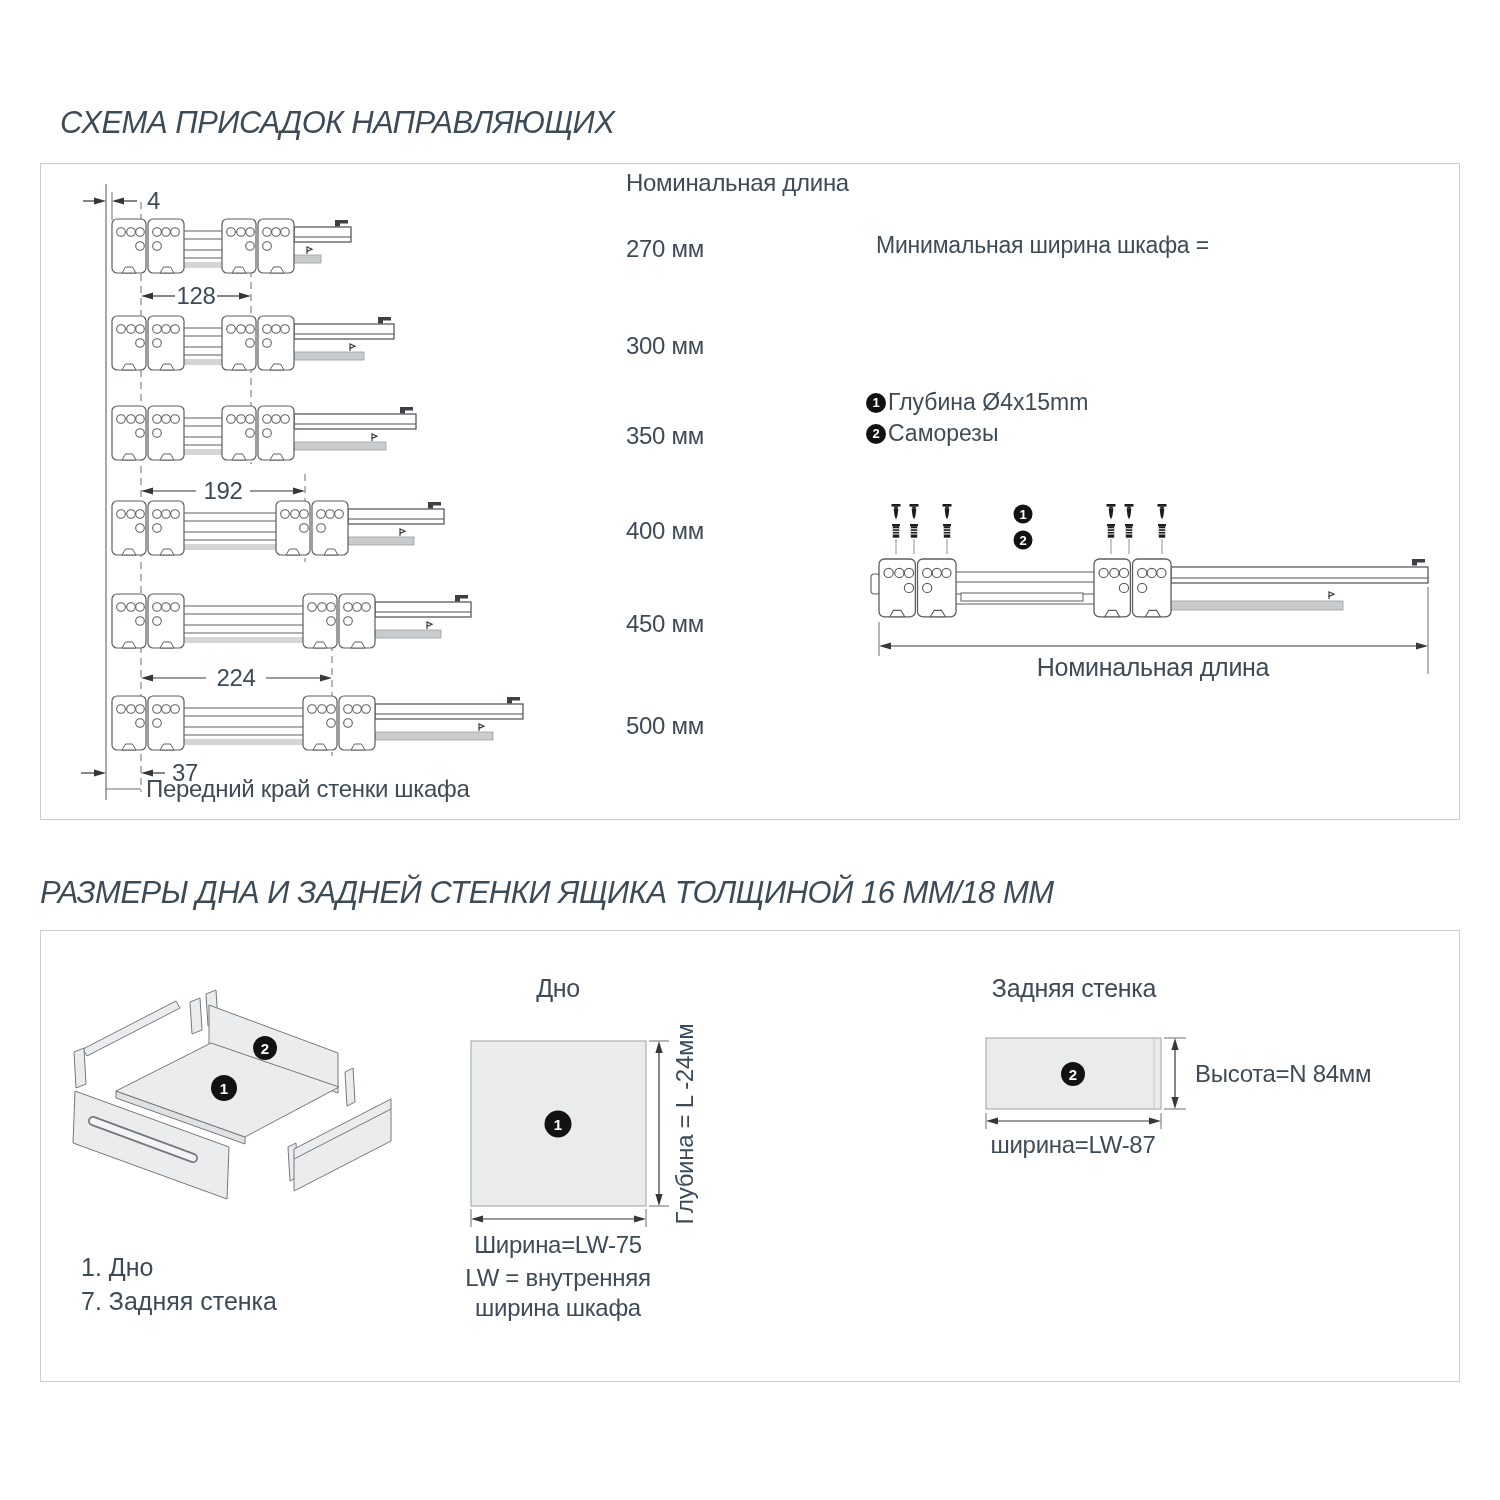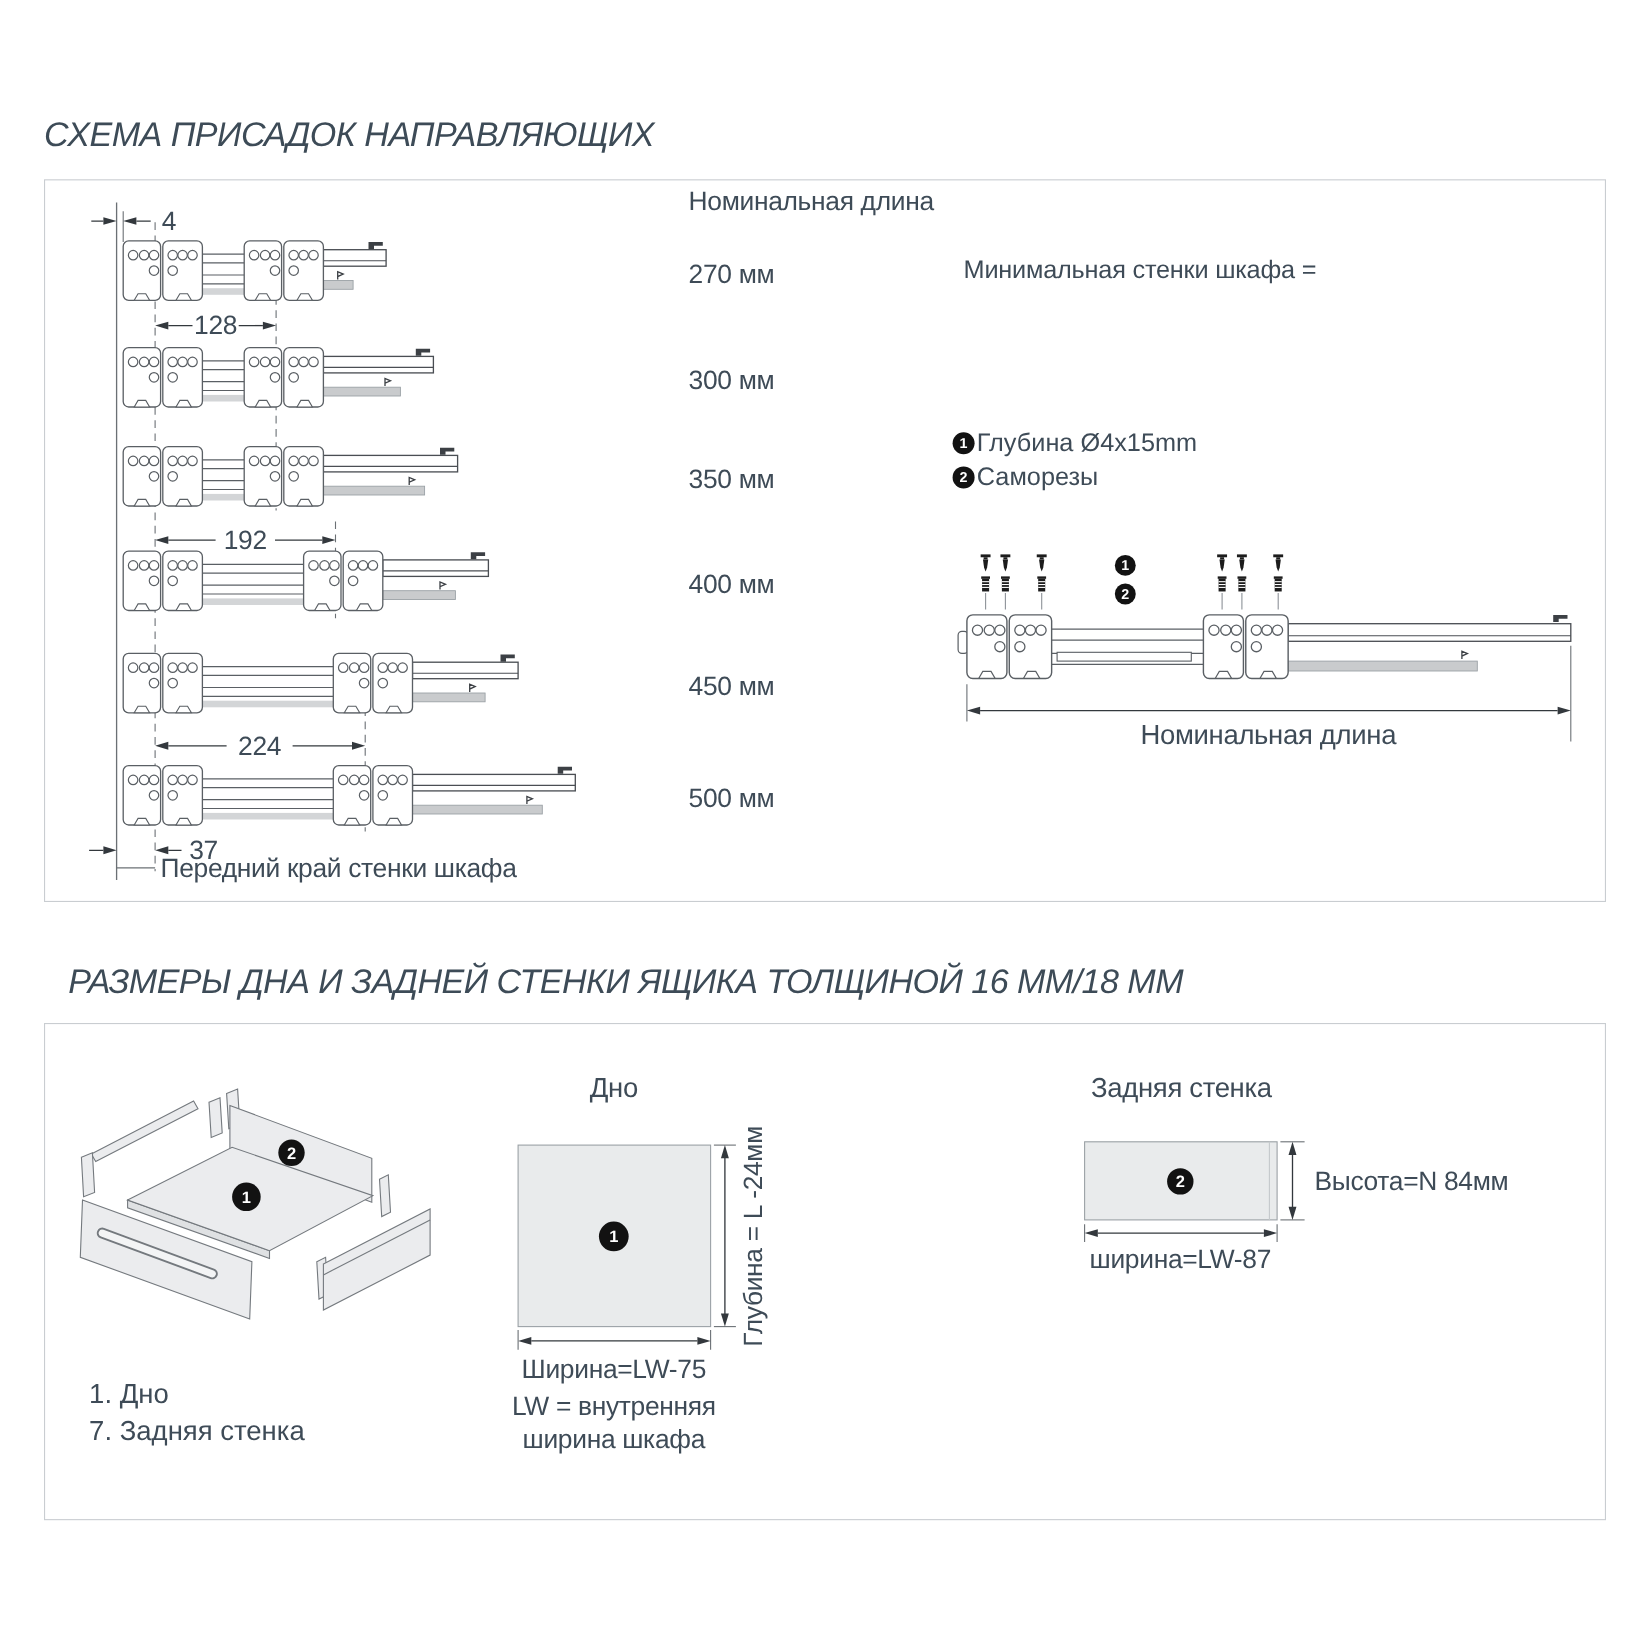--- a/index.html
+++ b/index.html
@@ -29,7 +29,7 @@
 
 <div class="page">
 
-  <div class="sec-title" style="top:105px;">СХЕМА ПРИСАДОК НАПРАВЛЯЮЩИХ</div>
+  <div class="sec-title" style="top:105px;margin-left:20px;">СХЕМА ПРИСАДОК НАПРАВЛЯЮЩИХ</div>
 
   <div class="box" id="box1">
 

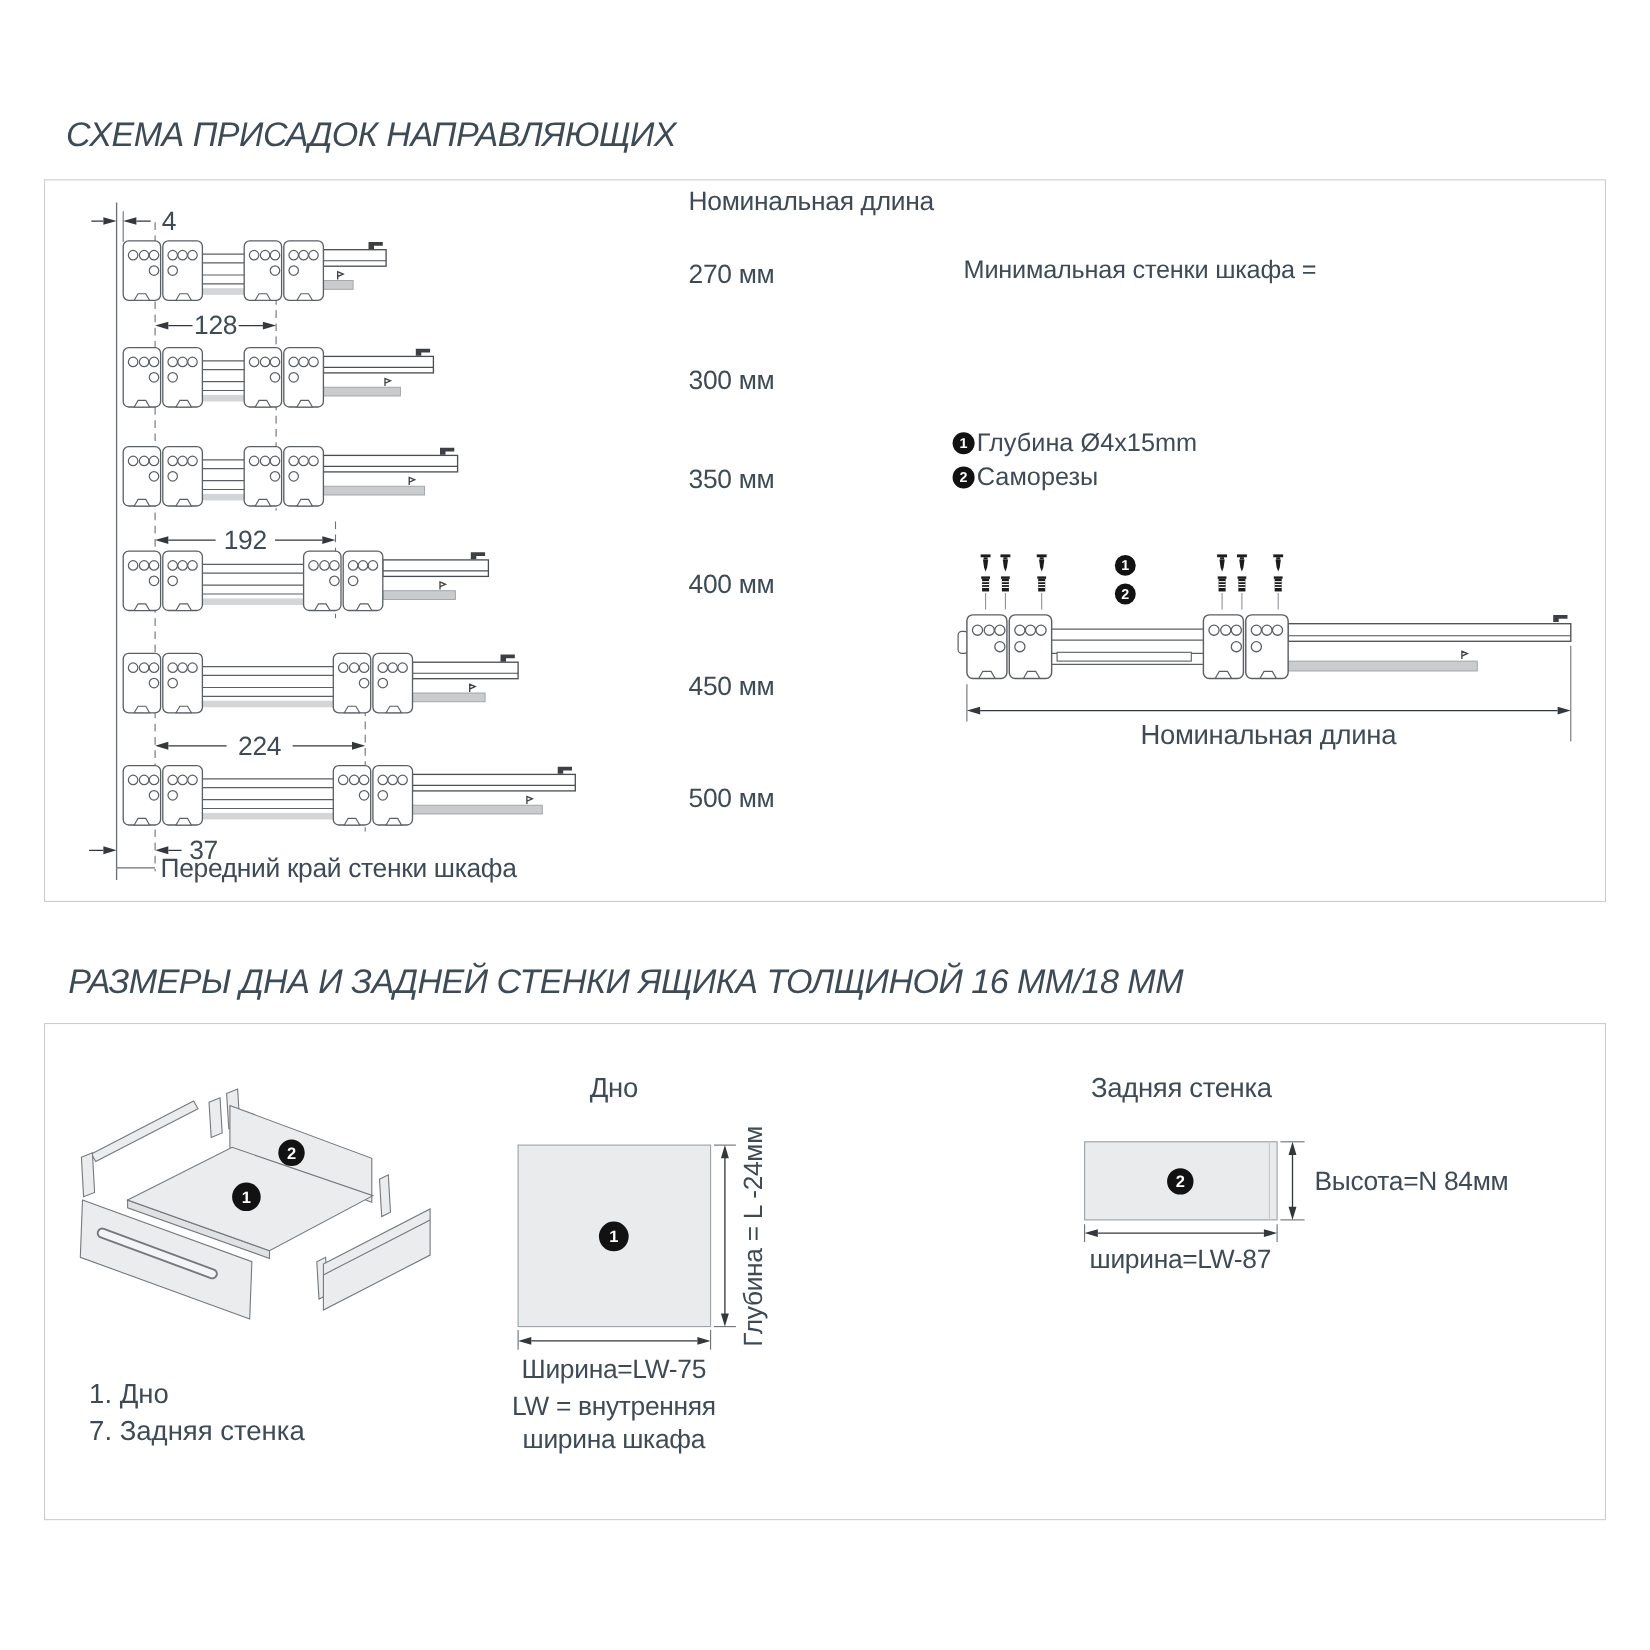--- a/index.html
+++ b/index.html
@@ -257,7 +257,7 @@
     </svg>
 
     <div class="overlay note" style="left:835px;top:66px;">
-      <span style="display:block">Минимальная стенки шкафа =</span>
+      <span style="display:block">Минимальная ширина шкафа =</span>
     </div>
 
     <div class="overlay legend-line" style="left:825px;top:225px;">

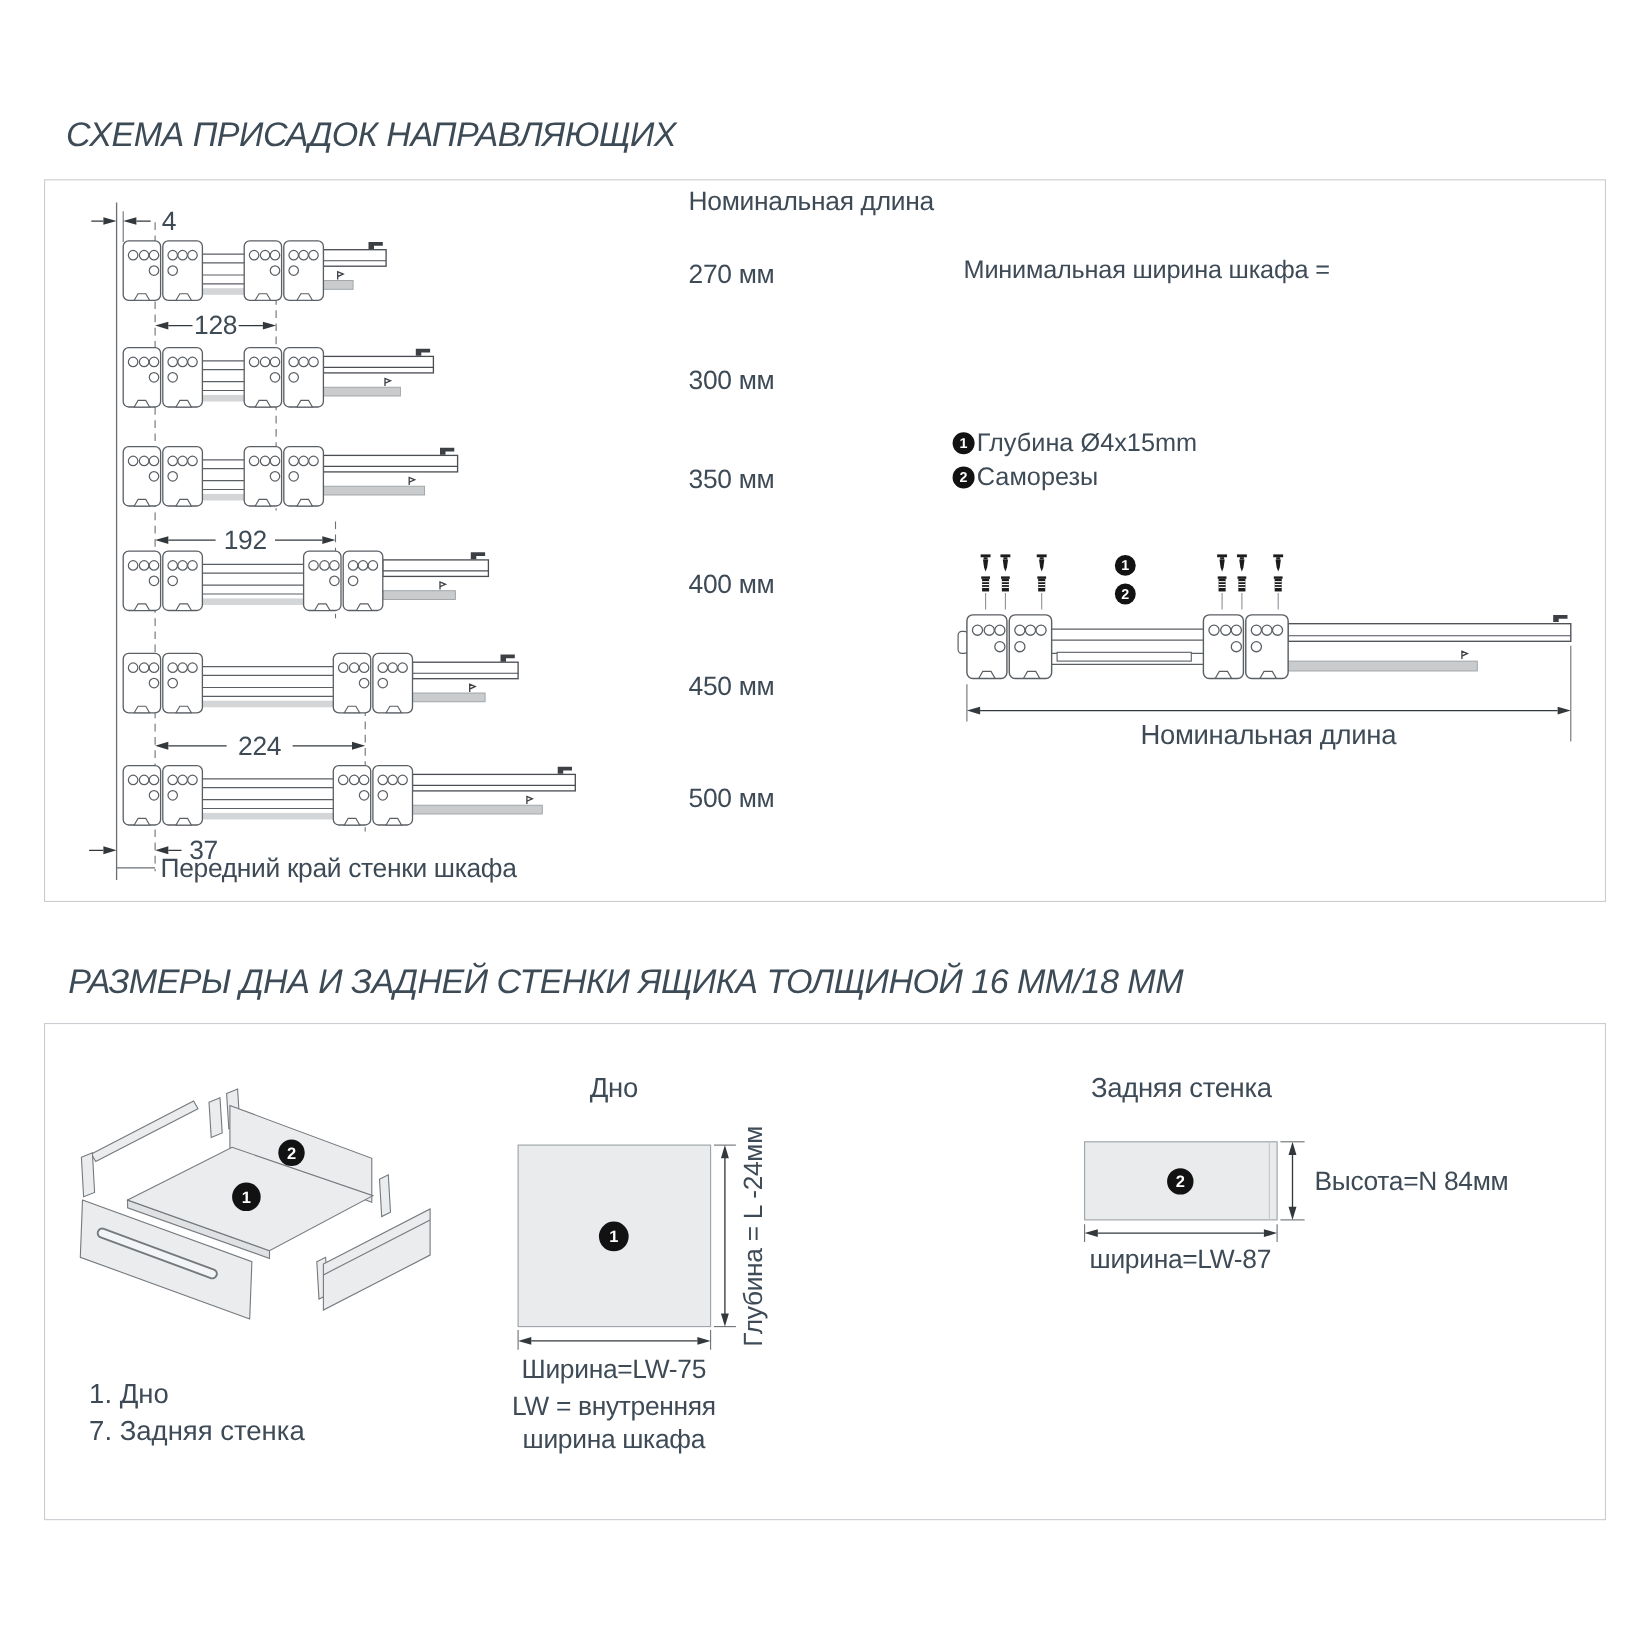--- a/index.html
+++ b/index.html
@@ -270,7 +270,7 @@
     </div>
   </div>
 
-  <div class="sec-title" style="top:875px;margin-left:22px;">РАЗМЕРЫ ДНА И ЗАДНЕЙ СТЕНКИ ЯЩИКА ТОЛЩИНОЙ 16 ММ/18 ММ</div>
+  <div class="sec-title" style="top:875px;">РАЗМЕРЫ ДНА И ЗАДНЕЙ СТЕНКИ ЯЩИКА ТОЛЩИНОЙ 16 ММ/18 ММ</div>
 
   <div class="box" id="box2">
 

